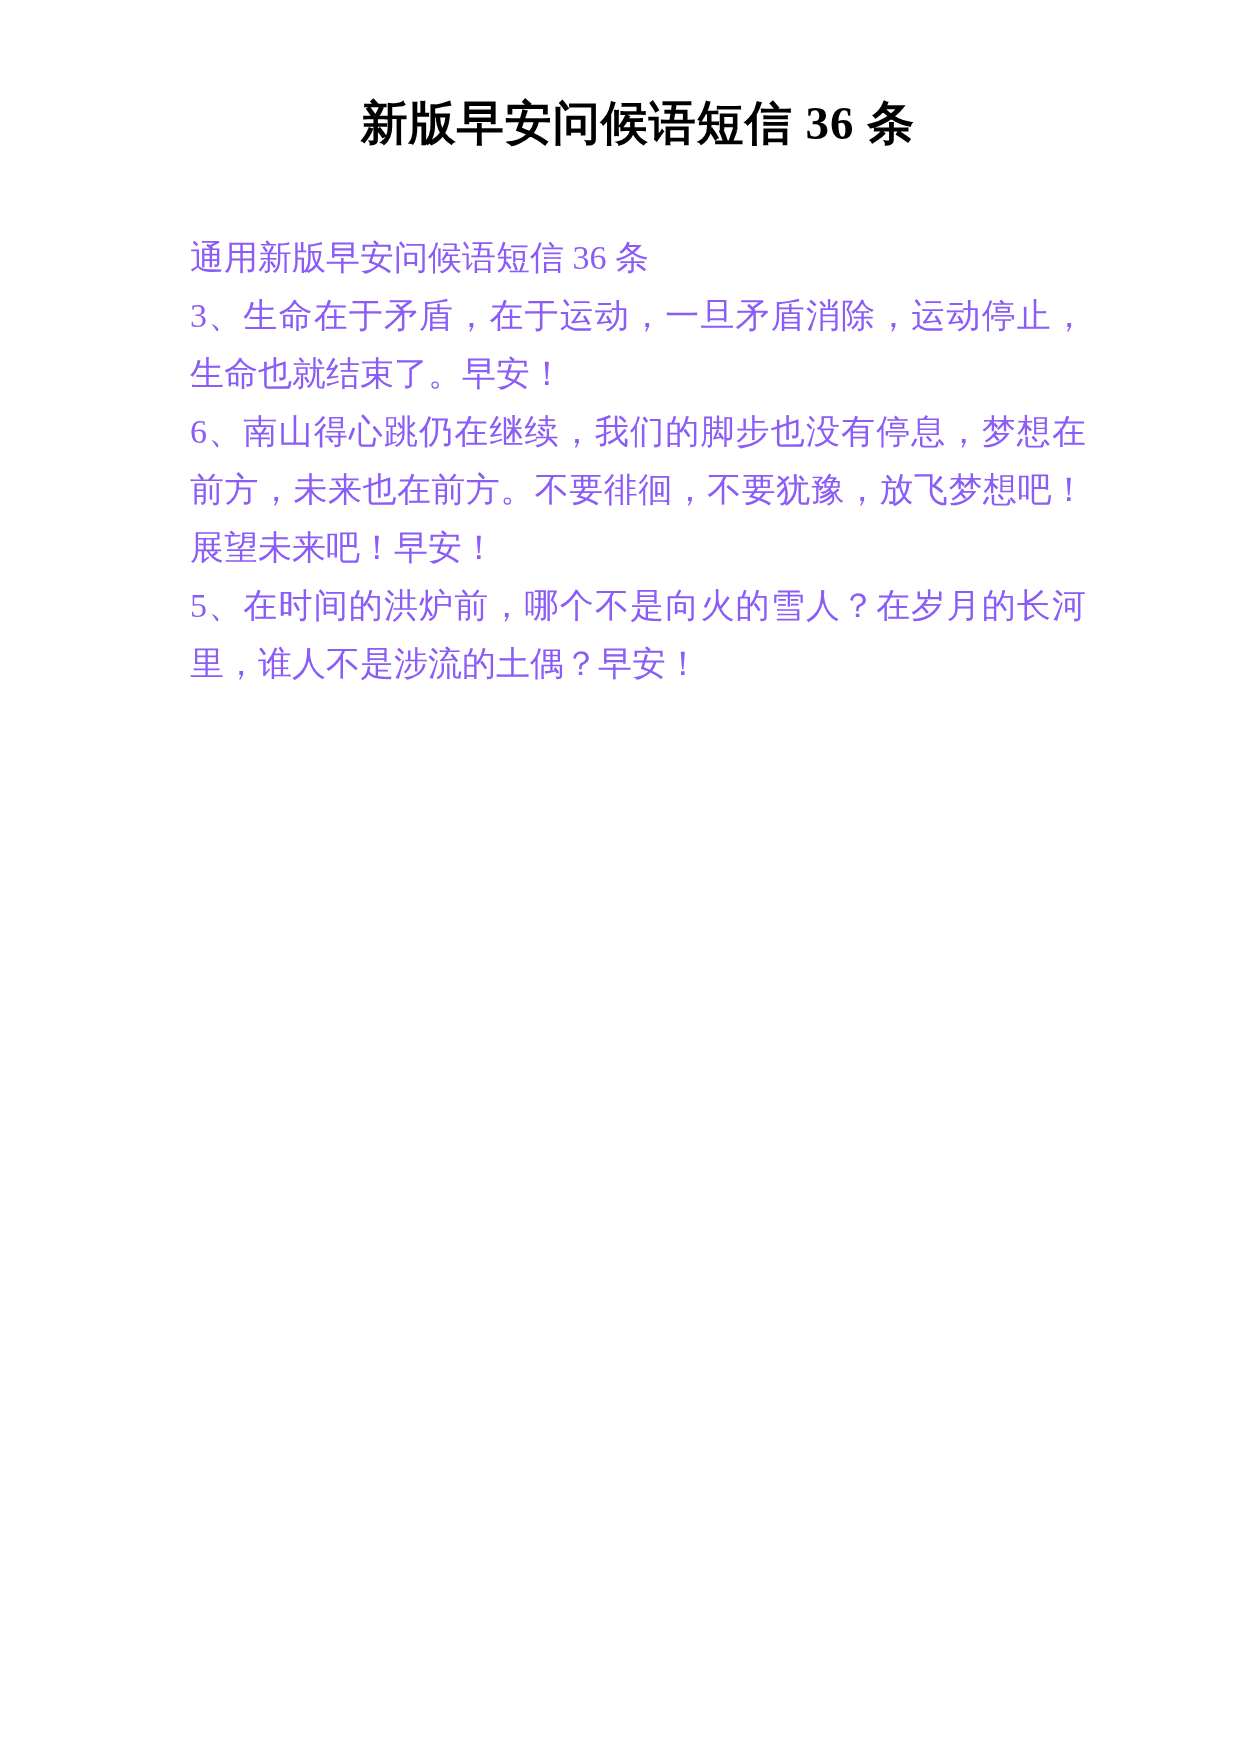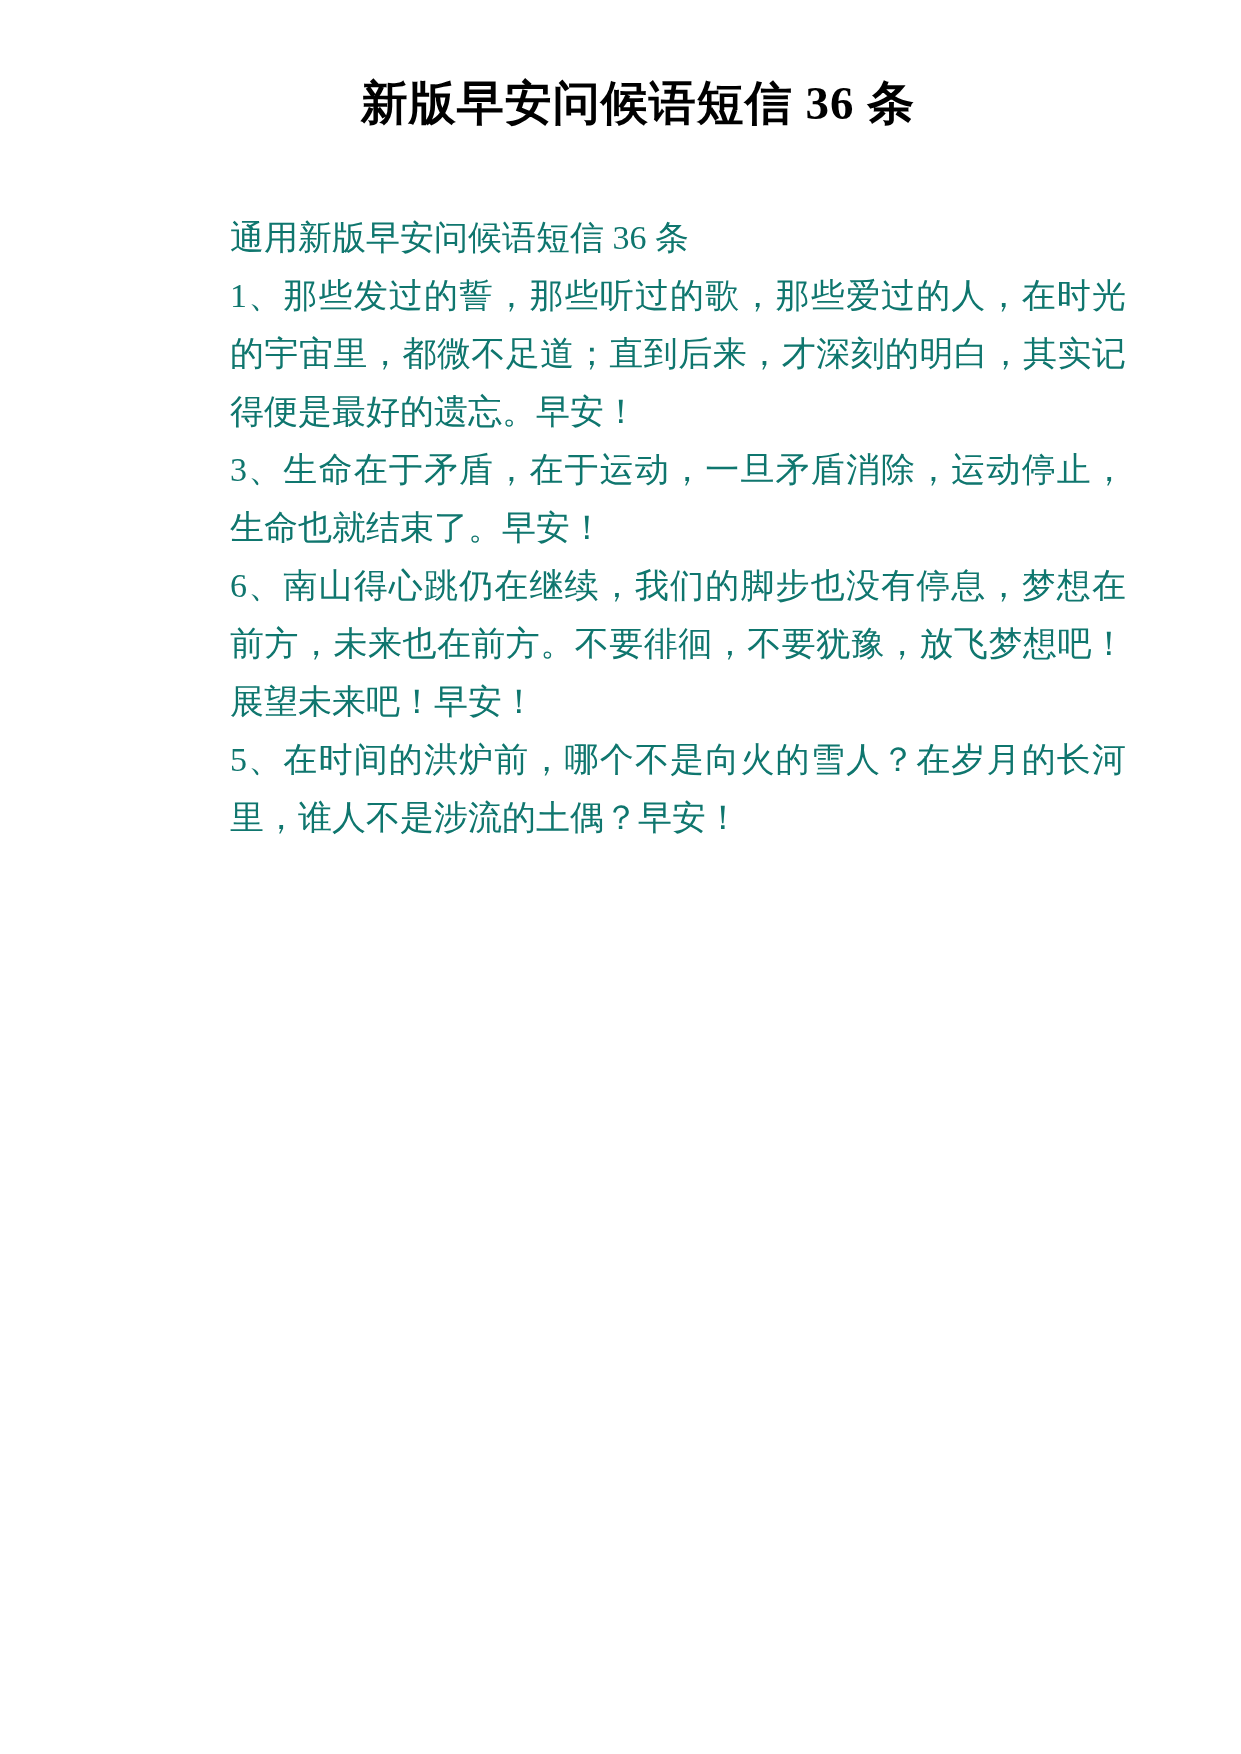--- a/index.html
+++ b/index.html
@@ -15,7 +15,7 @@
     color: #000000;
     overflow: hidden;
     box-sizing: border-box;
-    padding: 75px 155px 0 190px;
+    padding: 95px 155px 0 190px;
     font-family: "Liberation Serif", "DejaVu Serif", serif;
   }
   .doc-title {

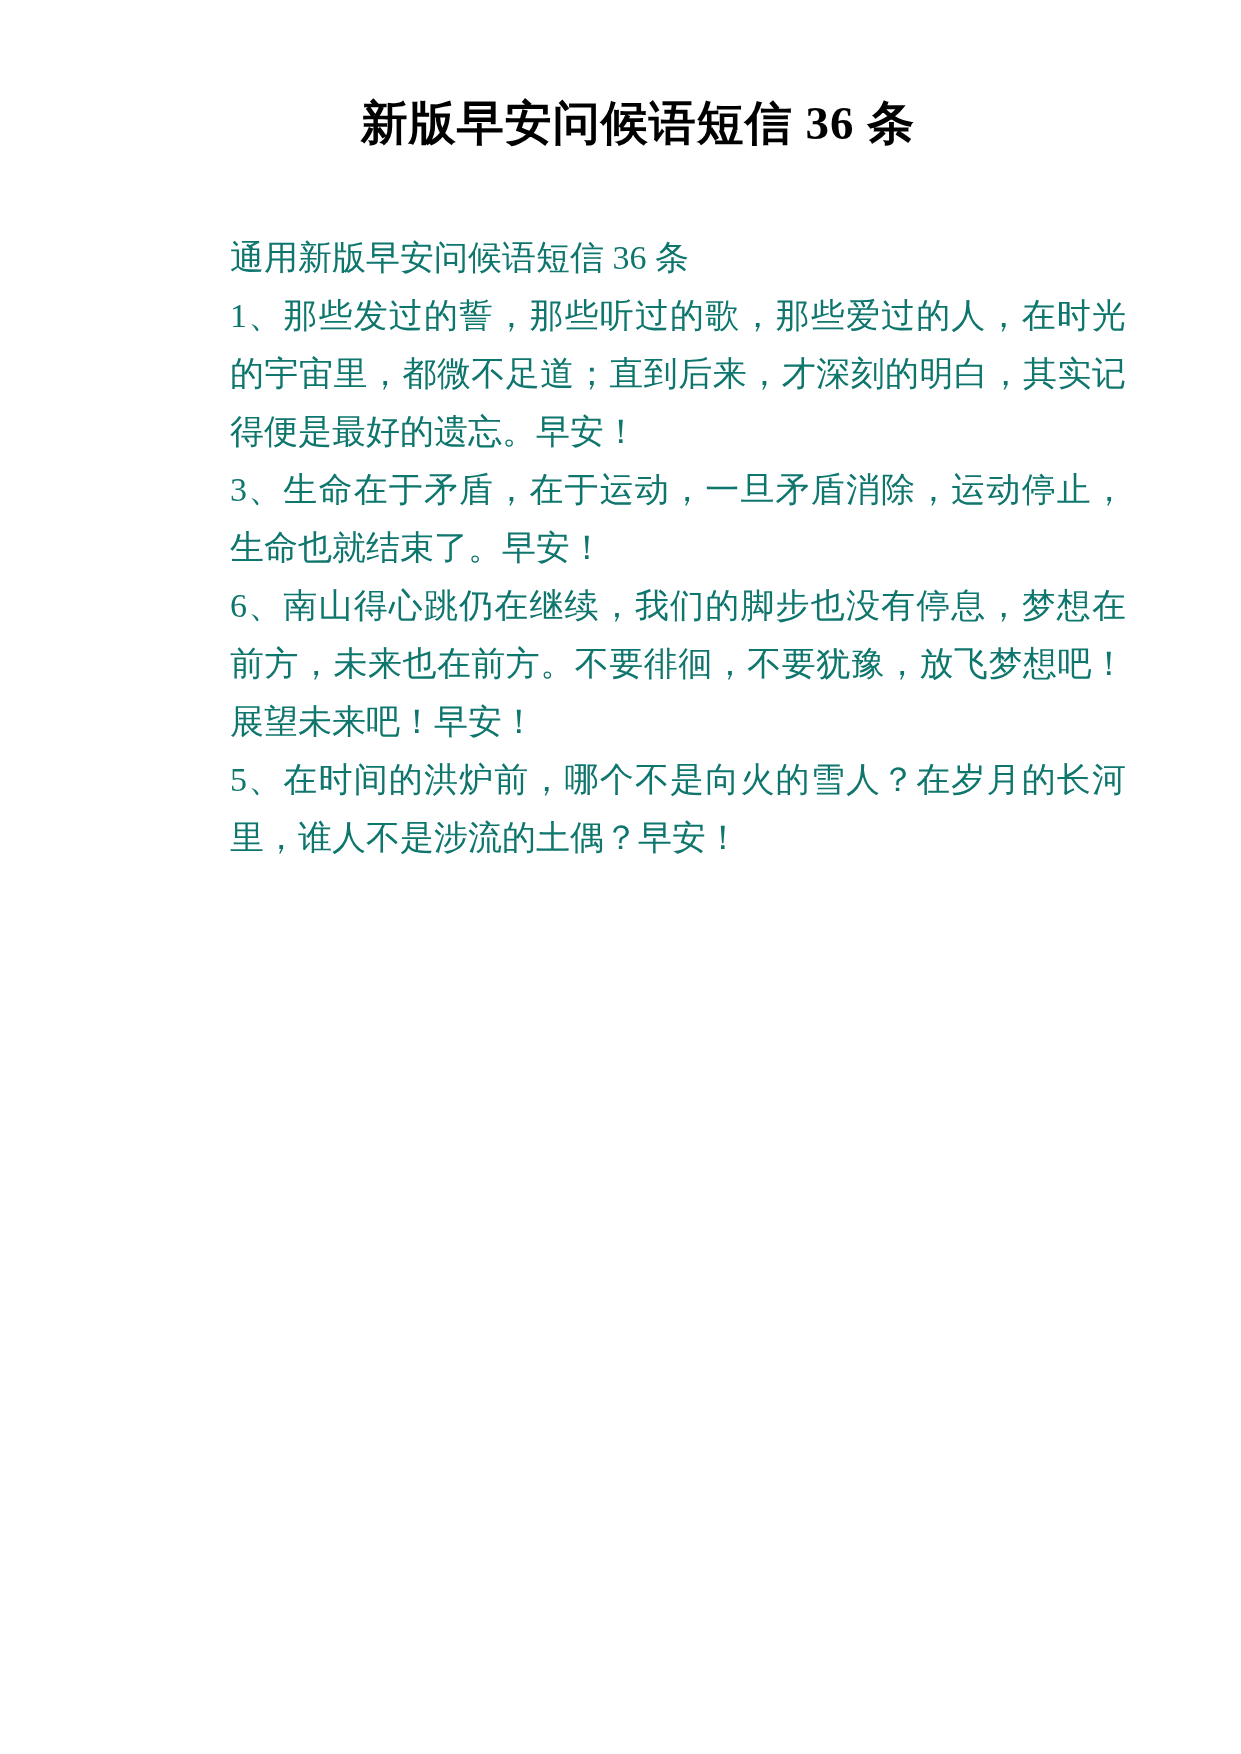--- a/index.html
+++ b/index.html
@@ -34,8 +34,7 @@
     line-height: 58px;
     text-align: justify;
     text-justify: inter-ideograph;
-    color: #0f766e;
-    margin-left: 40px;
+    color: #8b5cf6;
   }
   .doc-body p {
     margin: 0;

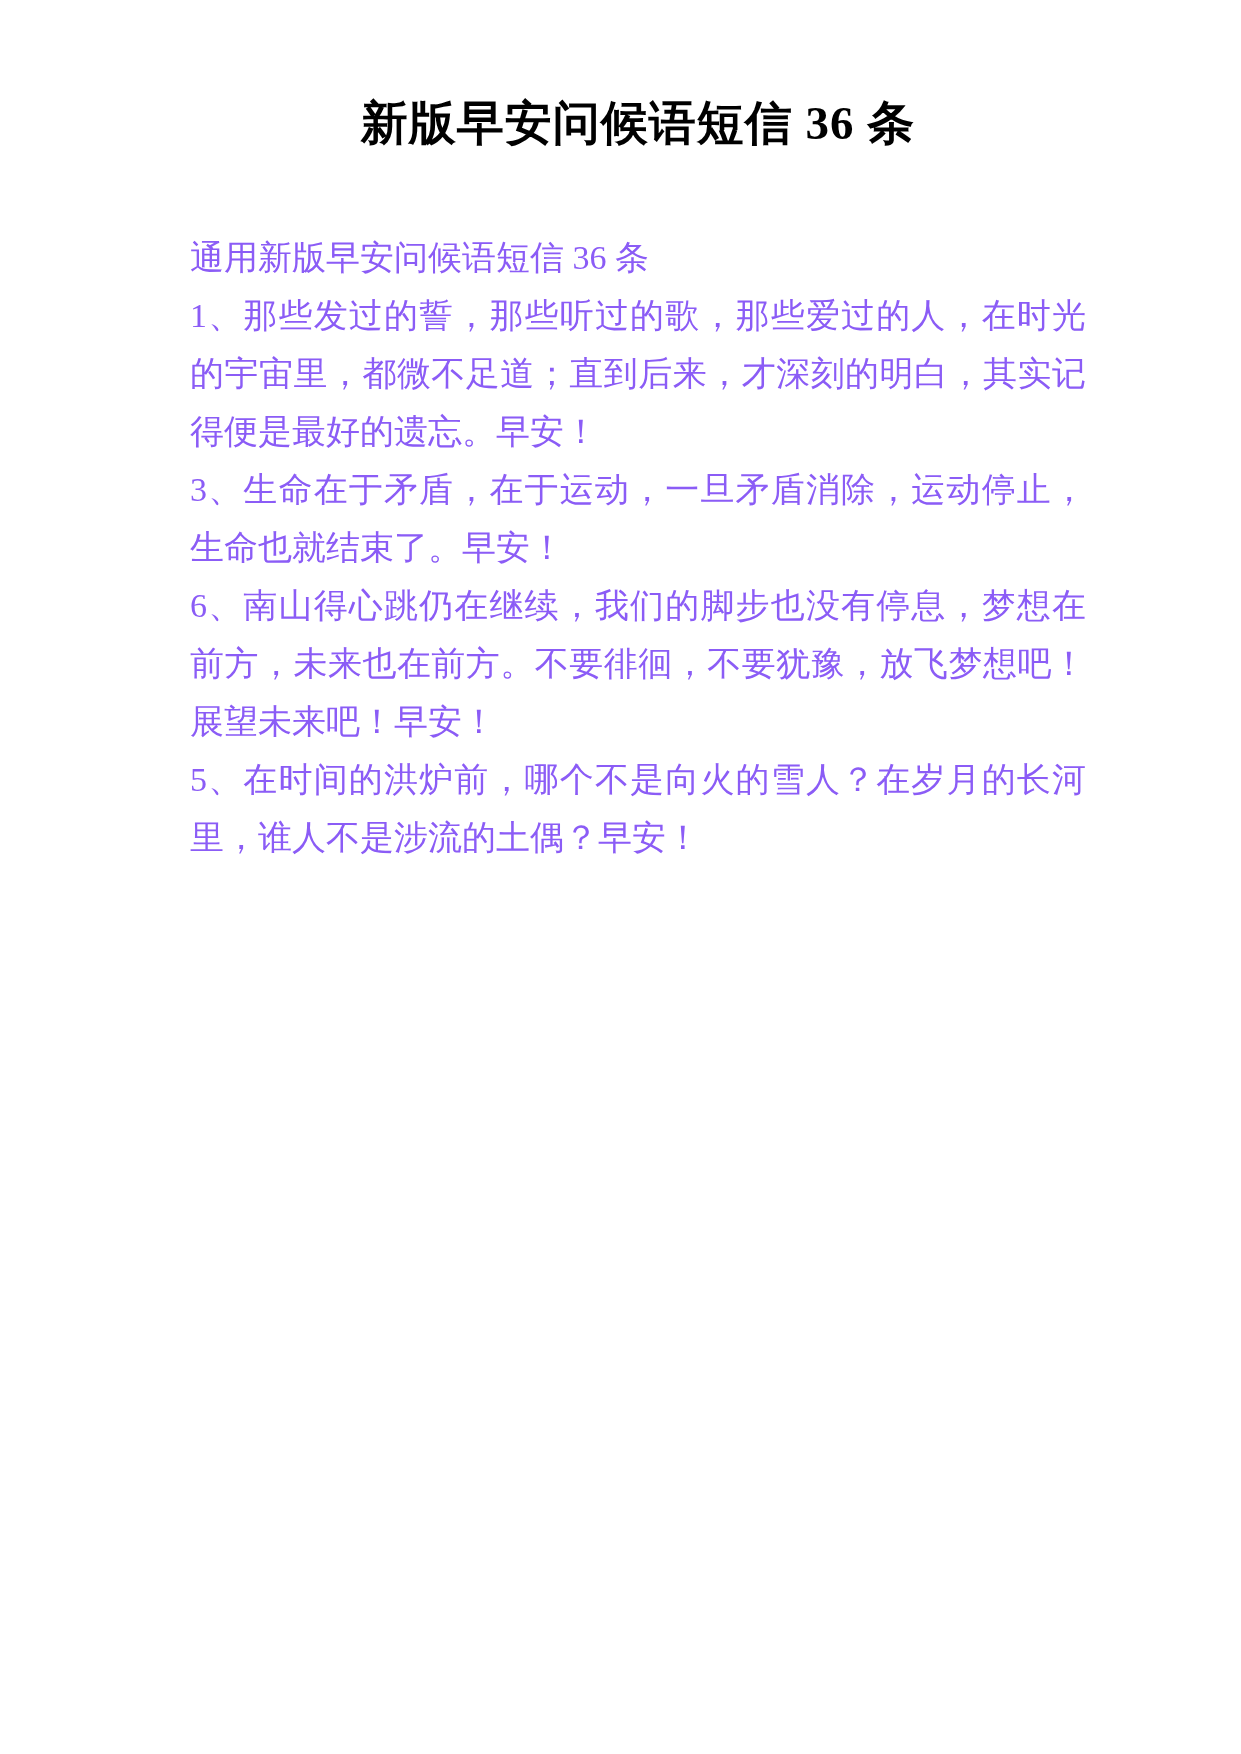--- a/index.html
+++ b/index.html
@@ -54,7 +54,6 @@
     <p>通用新版早安问候语短信 36 条</p>
 
 
-    <p>1、那些发过的誓，那些听过的歌，那些爱过的人，在时光的宇宙里，都微不足道；直到后来，才深刻的明白，其实记得便是最好的遗忘。早安！</p>
 
 
     <p>3、生命在于矛盾，在于运动，一旦矛盾消除，运动停止，生命也就结束了。早安！</p>

